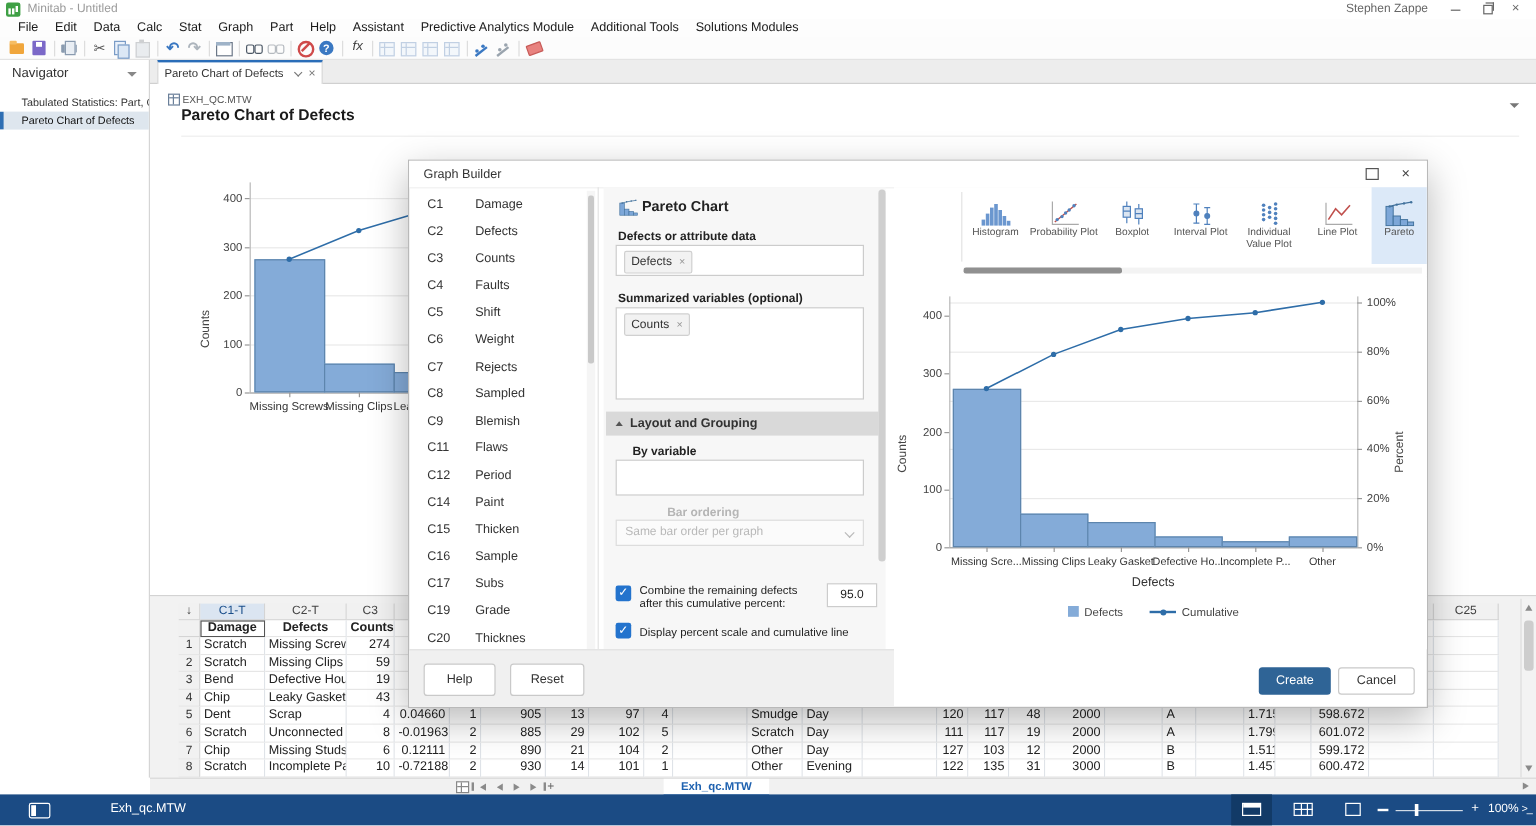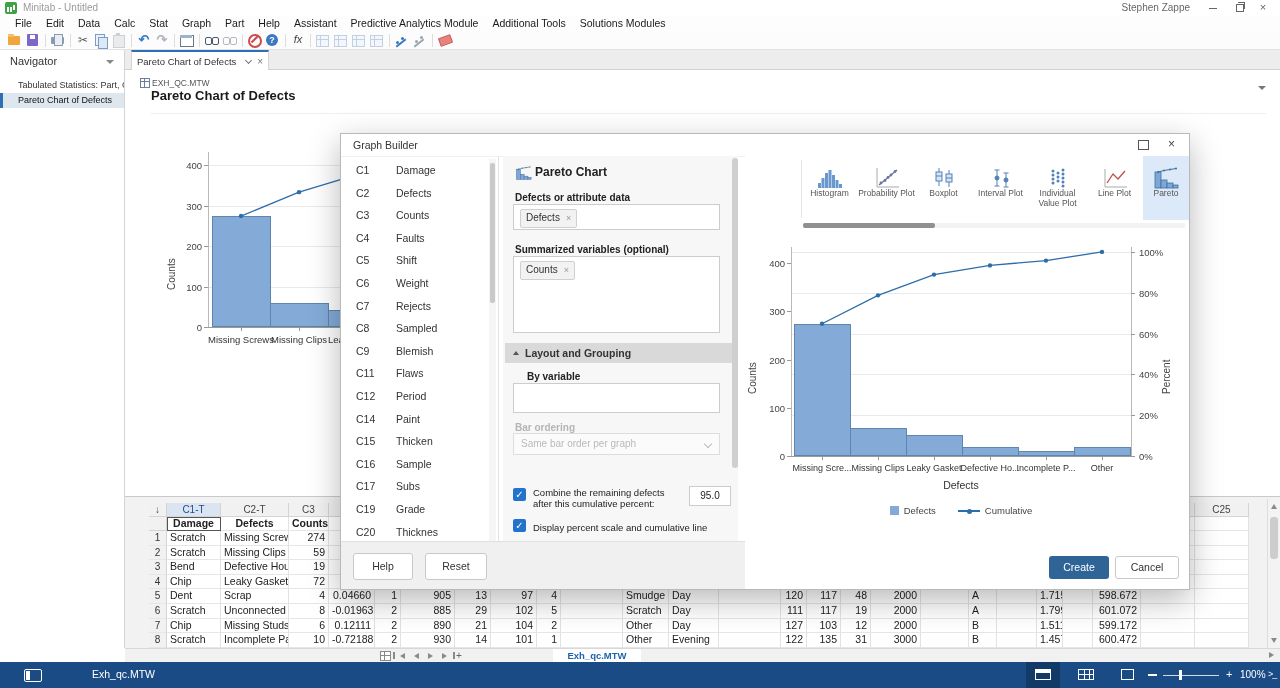--- a/index.html
+++ b/index.html
@@ -158,7 +158,7 @@
   .chipx{color:#999;margin-left:6px;font-size:9px;}
   .secbar{position:absolute;left:2px;width:227px;height:20px;background:#d9d9d9;font-size:10.5px;font-weight:bold;color:#333;line-height:20px;padding-left:20px;box-sizing:border-box;}
   .secbar:before{content:"";position:absolute;left:8px;top:8px;width:0;height:0;border-left:3px solid transparent;border-right:3px solid transparent;border-bottom:4px solid #555;}
-  #barordlabel{color:#b5b5b5;}
+  #barordlabel{color:#b5b5b5;margin-left:41px;}
   #barordbox{position:absolute;left:10px;top:277px;width:207px;height:22px;background:#fbfbfb;border:1px solid #ddd;box-sizing:border-box;}
   #barordval{position:absolute;left:7px;top:4px;font-size:10px;color:#b9b9b9;}
   #barordchev{position:absolute;right:8px;top:7px;width:5px;height:5px;border:solid #bbb;border-width:0 1px 1px 0;transform:rotate(45deg);}

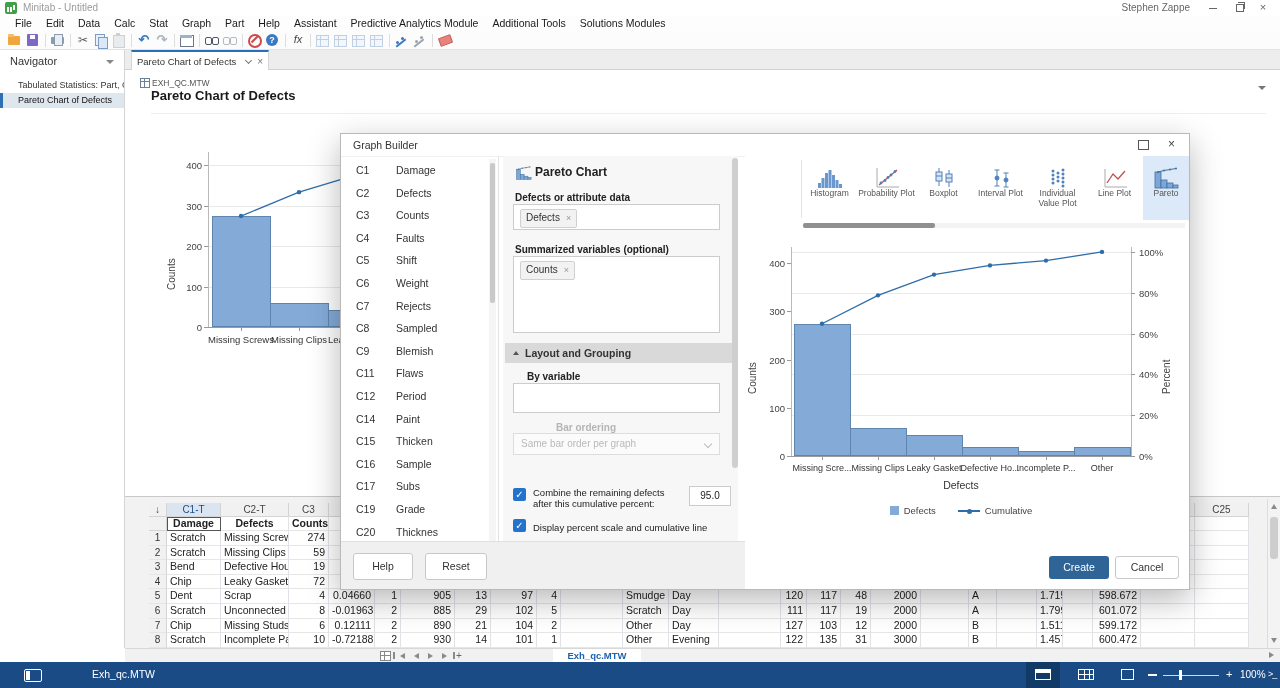--- a/index.html
+++ b/index.html
@@ -480,7 +480,7 @@
         <div class="wcell rowhdr" style="width: 18px; height: 14.6px; line-height: 13.6px;">4</div>
         <div class="wcell " style="width: 54px; height: 14.6px; line-height: 13.6px;">Chip</div>
         <div class="wcell " style="width: 68px; height: 14.6px; line-height: 13.6px;">Leaky Gasket</div>
-        <div class="wcell num" style="width: 40px; height: 14.6px; line-height: 13.6px;">72</div>
+        <div class="wcell num" style="width: 40px; height: 14.6px; line-height: 13.6px;">43</div>
         <div class="wcell num" style="width: 46px; height: 14.6px; line-height: 13.6px;"></div>
         <div class="wcell num" style="width: 26px; height: 14.6px; line-height: 13.6px;"></div>
         <div class="wcell num" style="width: 54px; height: 14.6px; line-height: 13.6px;"></div>

